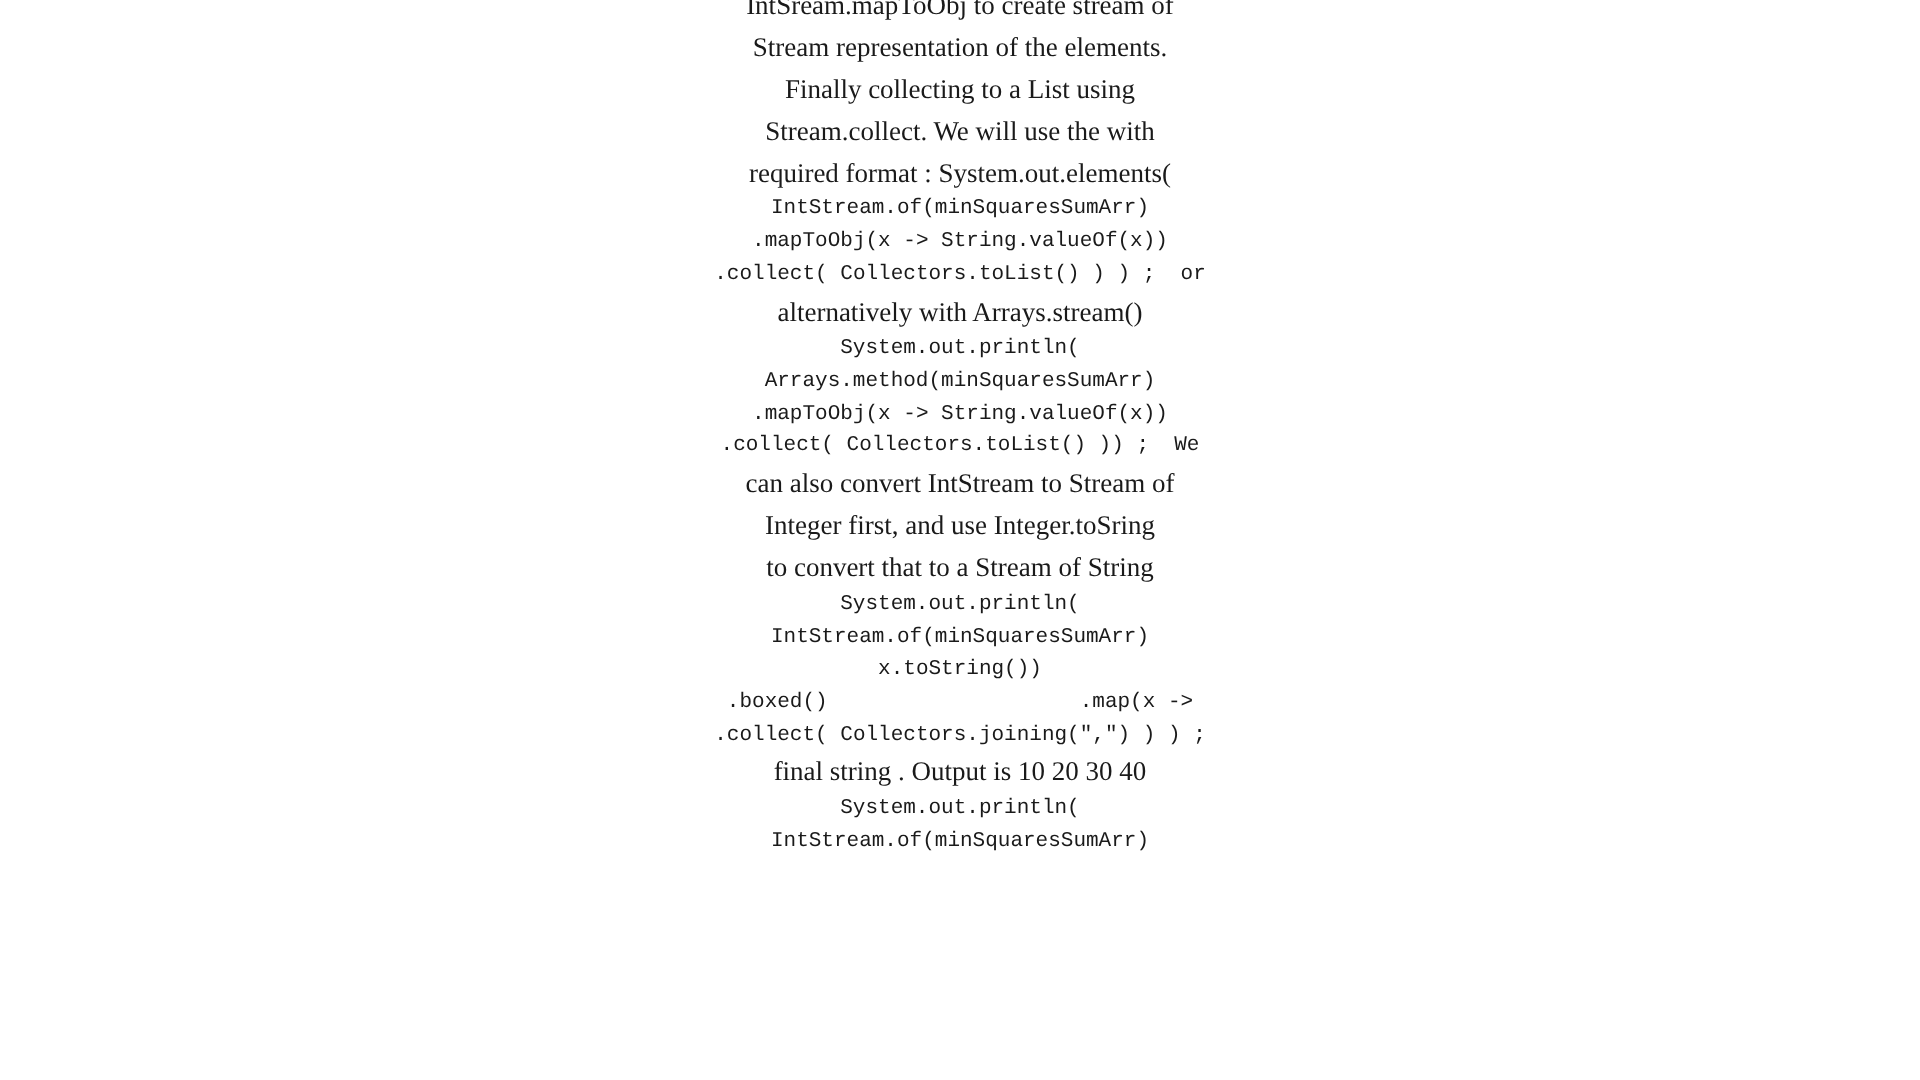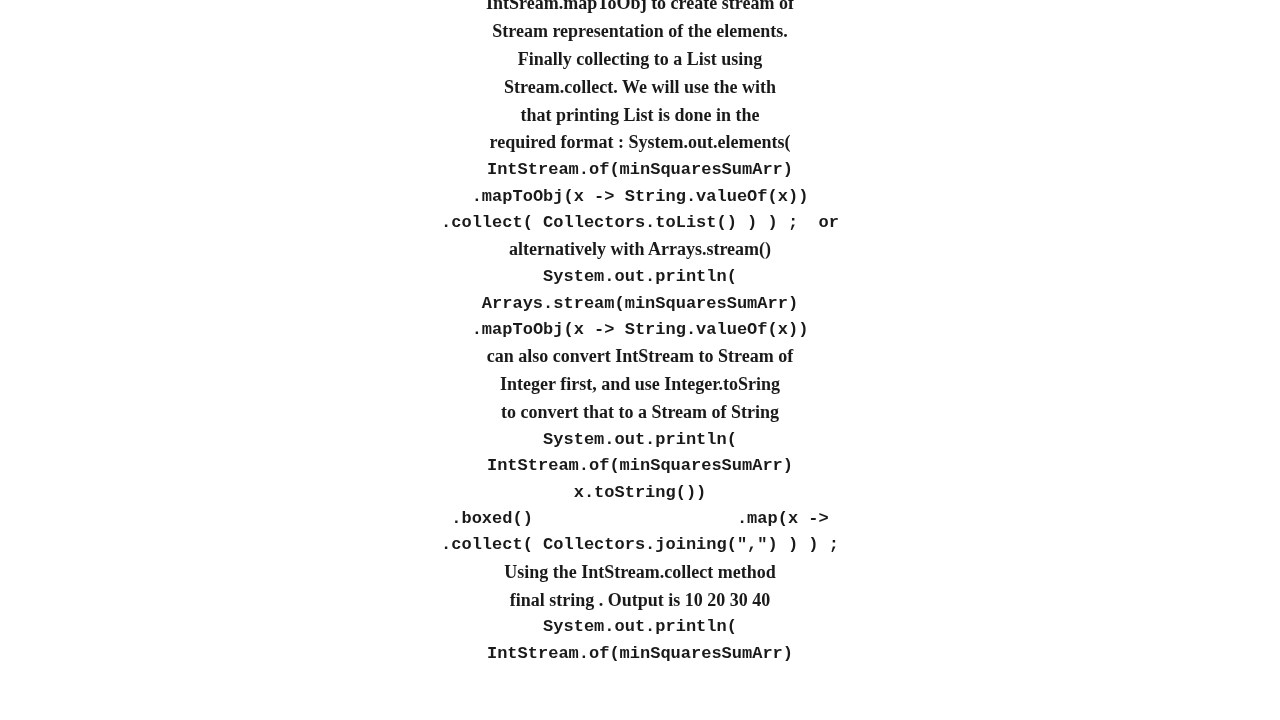--- a/index.html
+++ b/index.html
@@ -22,7 +22,6 @@
       display: flex;
       justify-content: center;
       padding: 0 200px;
-      font-weight: bold;
     }
     .text-block {
       text-align: center;

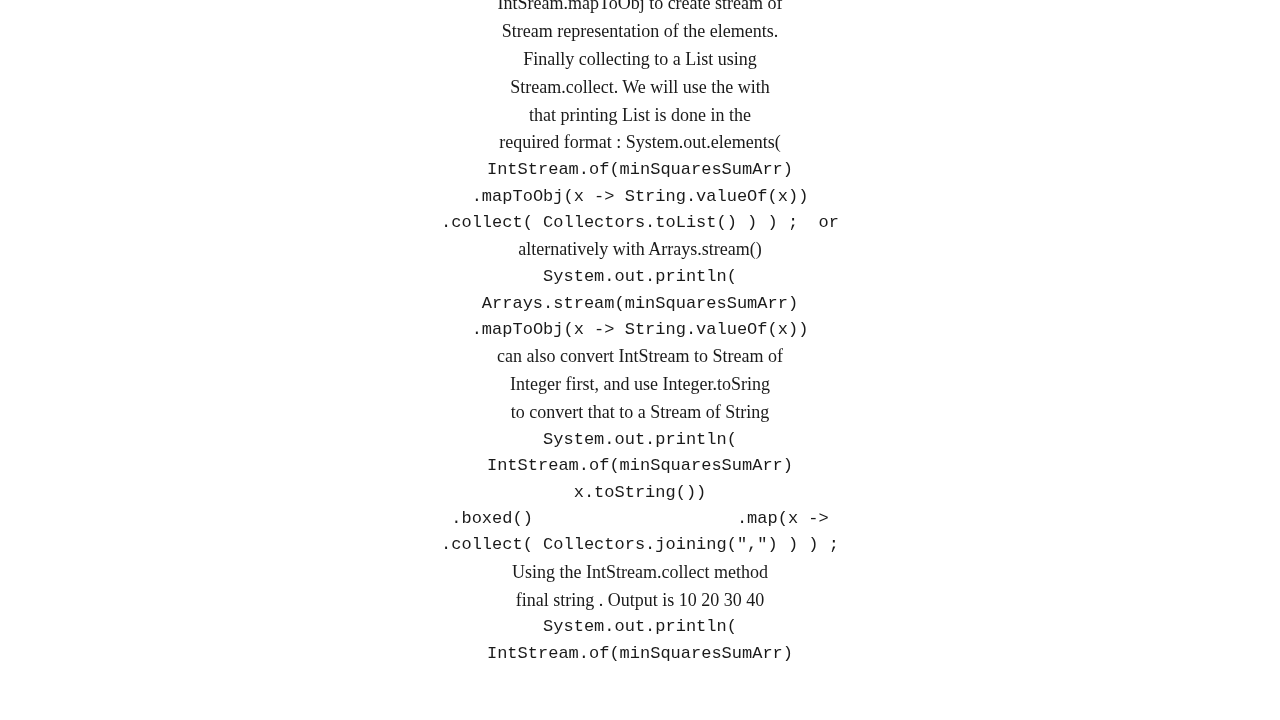--- a/index.html
+++ b/index.html
@@ -47,7 +47,6 @@
     <span class="regular-line">Stream representation of the elements.</span>
     <span class="regular-line">Finally collecting to a List using</span>
     <span class="regular-line">Stream.collect. We will use the with</span>
-    <span class="regular-line">that printing List is done in the</span>
     <span class="regular-line">required format : System.out.elements(</span>
     <span class="code-line">IntStream.of(minSquaresSumArr)</span>
     <span class="code-line">.mapToObj(x -&gt; String.valueOf(x))</span>

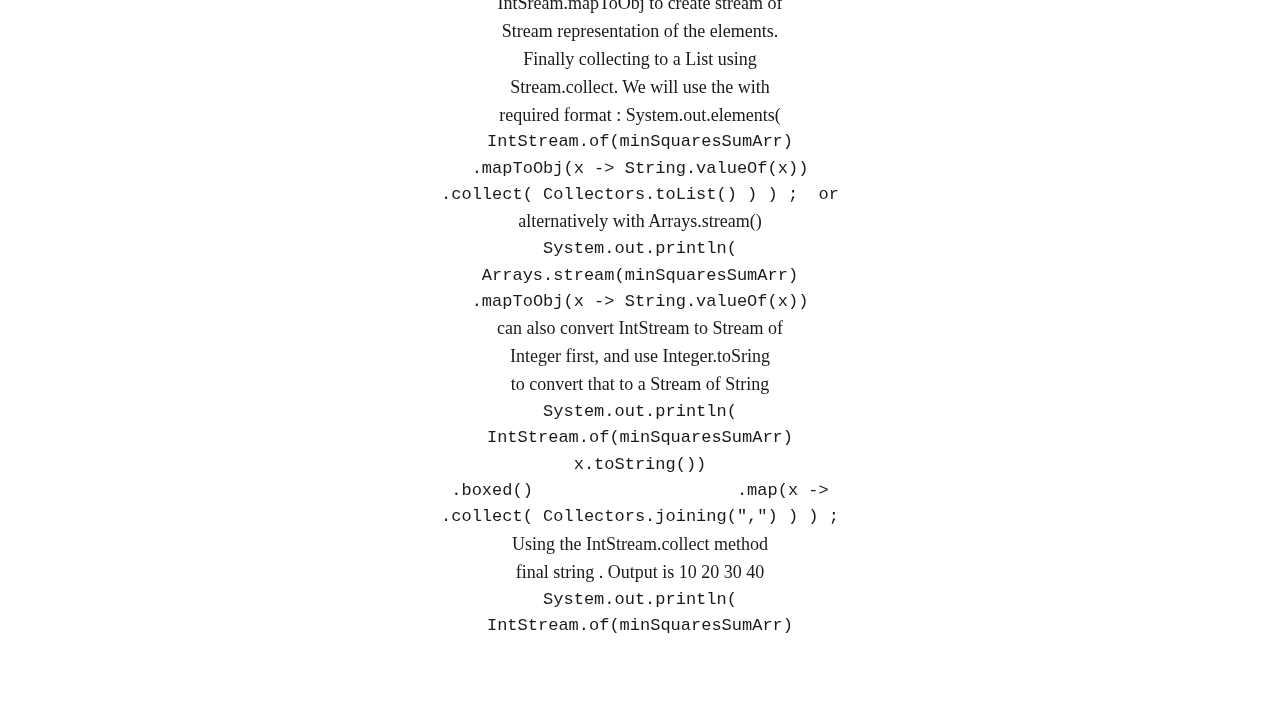--- a/index.html
+++ b/index.html
@@ -31,7 +31,7 @@
     }
     .code-line {
       font-family: 'Courier New', Courier, monospace;
-      font-size: 17px;
+      font-size: 14px;
       display: block;
     }
     .regular-line {

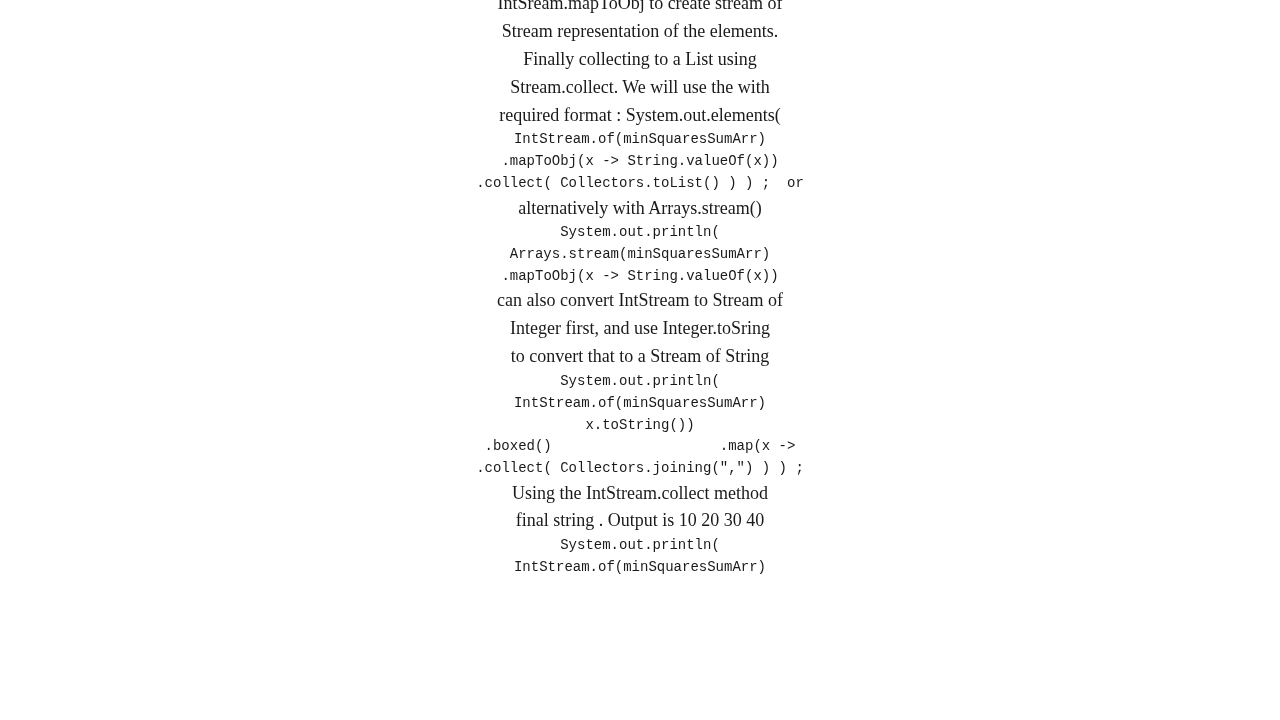--- a/index.html
+++ b/index.html
@@ -53,7 +53,7 @@
     <span class="code-line">.collect( Collectors.toList() ) ) ;&nbsp; or</span>
     <span class="regular-line">alternatively with Arrays.stream()</span>
     <span class="code-line">System.out.println(</span>
-    <span class="code-line">Arrays.stream(minSquaresSumArr)</span>
+    <span class="code-line">Arrays.method(minSquaresSumArr)</span>
     <span class="code-line">.mapToObj(x -&gt; String.valueOf(x))</span>
     <span class="regular-line">can also convert IntStream to Stream of</span>
     <span class="regular-line">Integer first, and use Integer.toSring</span>

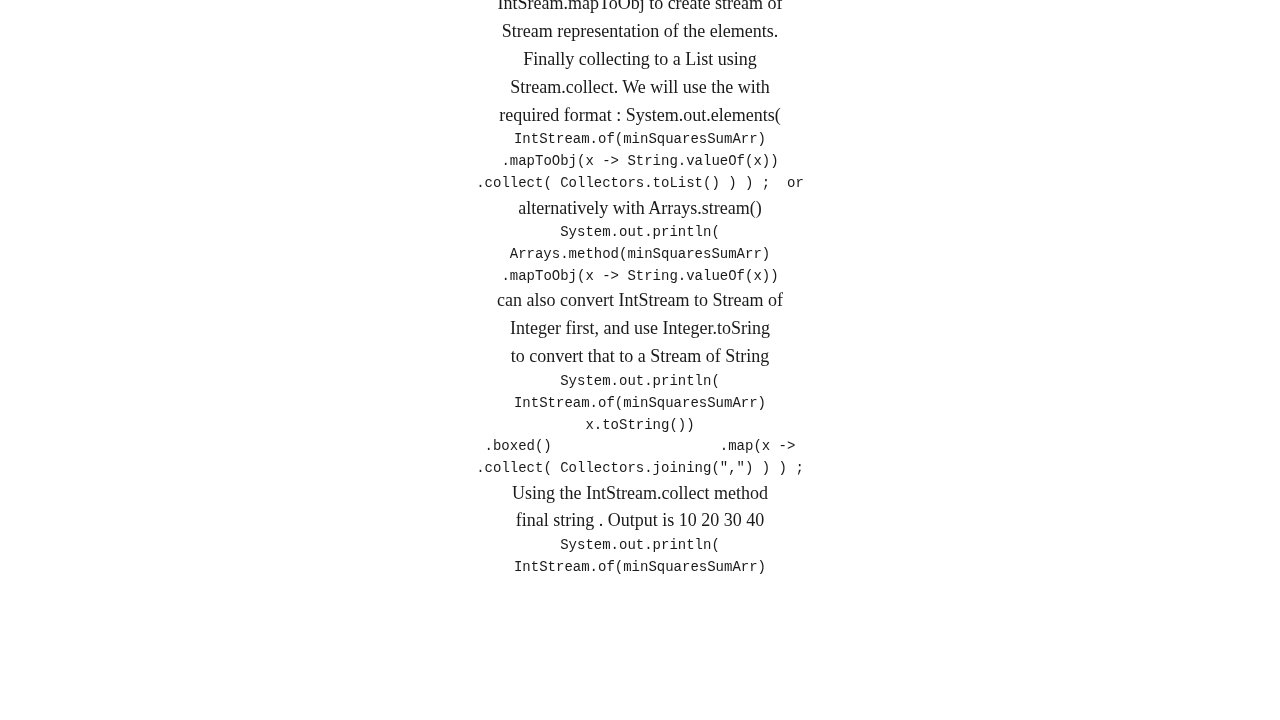--- a/index.html
+++ b/index.html
@@ -55,6 +55,7 @@
     <span class="code-line">System.out.println(</span>
     <span class="code-line">Arrays.method(minSquaresSumArr)</span>
     <span class="code-line">.mapToObj(x -&gt; String.valueOf(x))</span>
+    <span class="code-line">.collect( Collectors.toList() )) ;&nbsp; We</span>
     <span class="regular-line">can also convert IntStream to Stream of</span>
     <span class="regular-line">Integer first, and use Integer.toSring</span>
     <span class="regular-line">to convert that to a Stream of String</span>

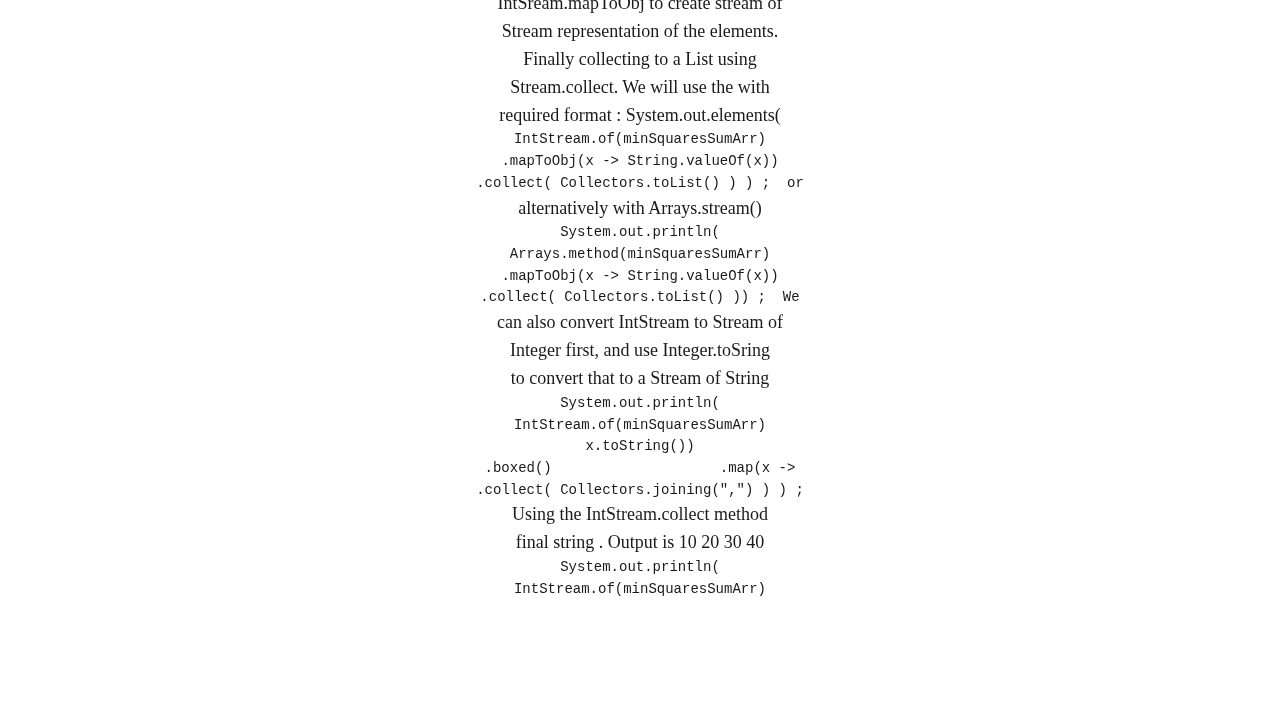--- a/index.html
+++ b/index.html
@@ -64,7 +64,6 @@
     <span class="code-line">x.toString())</span>
     <span class="code-line">.boxed()&nbsp;&nbsp;&nbsp;&nbsp;&nbsp;&nbsp;&nbsp;&nbsp;&nbsp;&nbsp;&nbsp;&nbsp;&nbsp;&nbsp;&nbsp;&nbsp;&nbsp;&nbsp;&nbsp;&nbsp;.map(x -&gt;</span>
     <span class="code-line">.collect( Collectors.joining(",") ) ) ;</span>
-    <span class="regular-line">Using the IntStream.collect method</span>
     <span class="regular-line">final string . Output is 10 20 30 40</span>
     <span class="code-line">System.out.println(</span>
     <span class="code-line">IntStream.of(minSquaresSumArr)</span>

